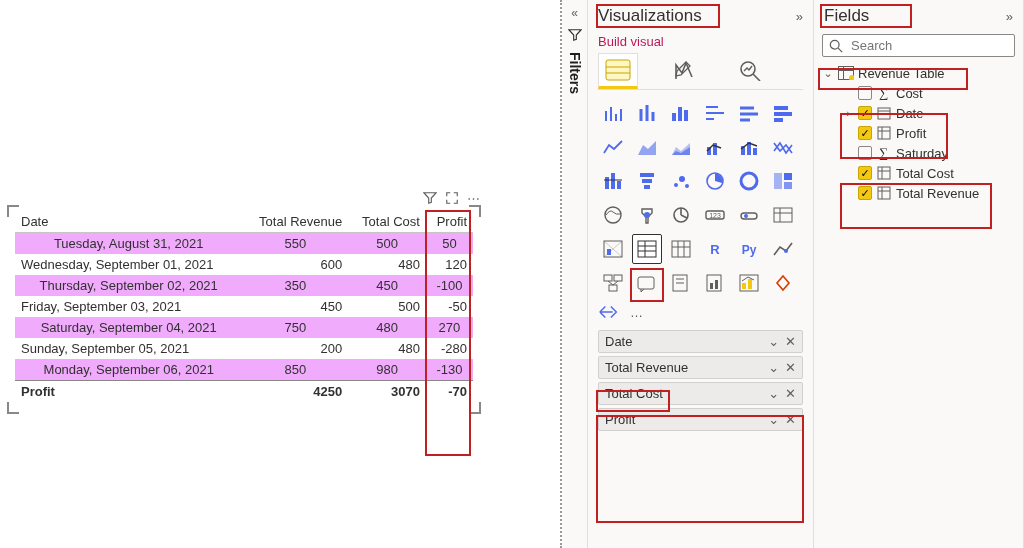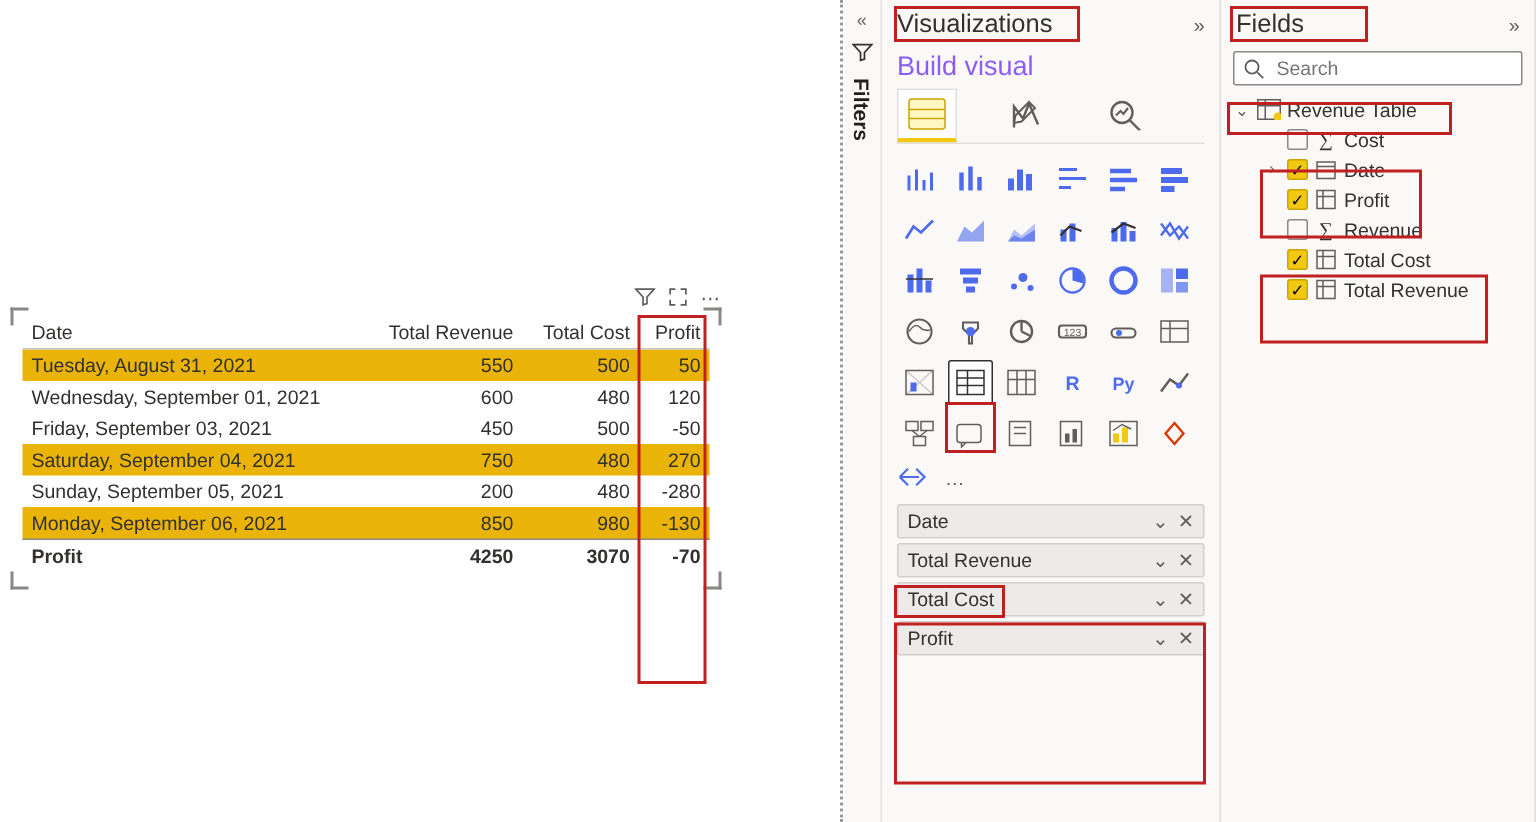--- a/index.html
+++ b/index.html
@@ -106,8 +106,8 @@
   .pane-header .chevbtn { color:#605e5c; font-size:13px; cursor:pointer;}
   .subtab {
     padding:4px 10px 0 10px;
-    font-size:18px;
-    color:#8b5cf6;
+    font-size:13px;
+    color:#be185d;
   }
   .build-row {
     display:flex; gap:26px; align-items:center;

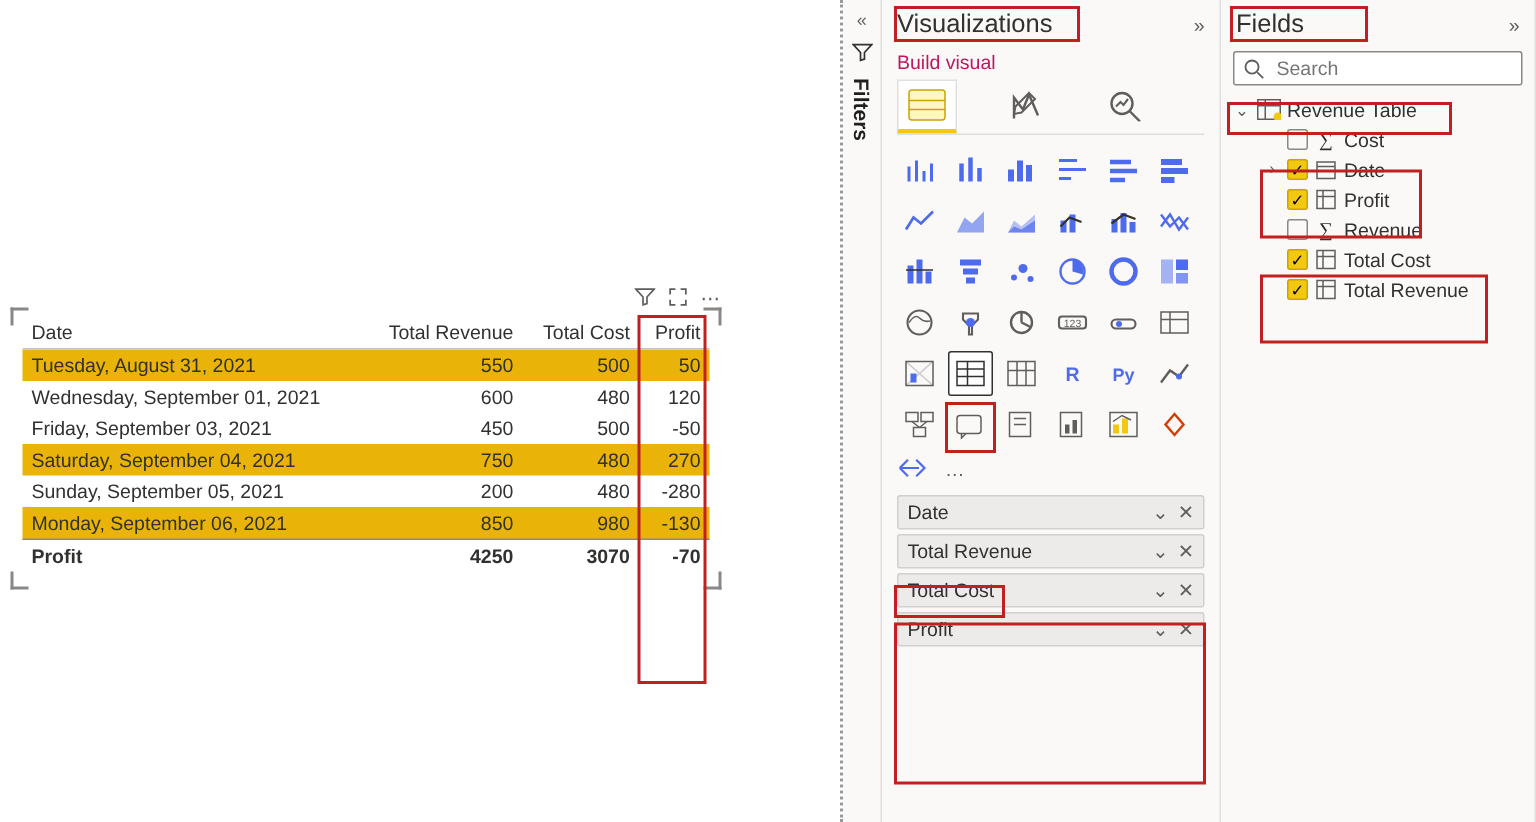--- a/index.html
+++ b/index.html
@@ -718,7 +718,7 @@
               <span class="ficon">
                 <span class="sigma" style="font-size:13px;">∑</span>
               </span>
-              <span>Revenue</span>
+              <span>Saturday</span>
             </div>
             <div class="tree-row indent1">
               <span class="expand"></span>

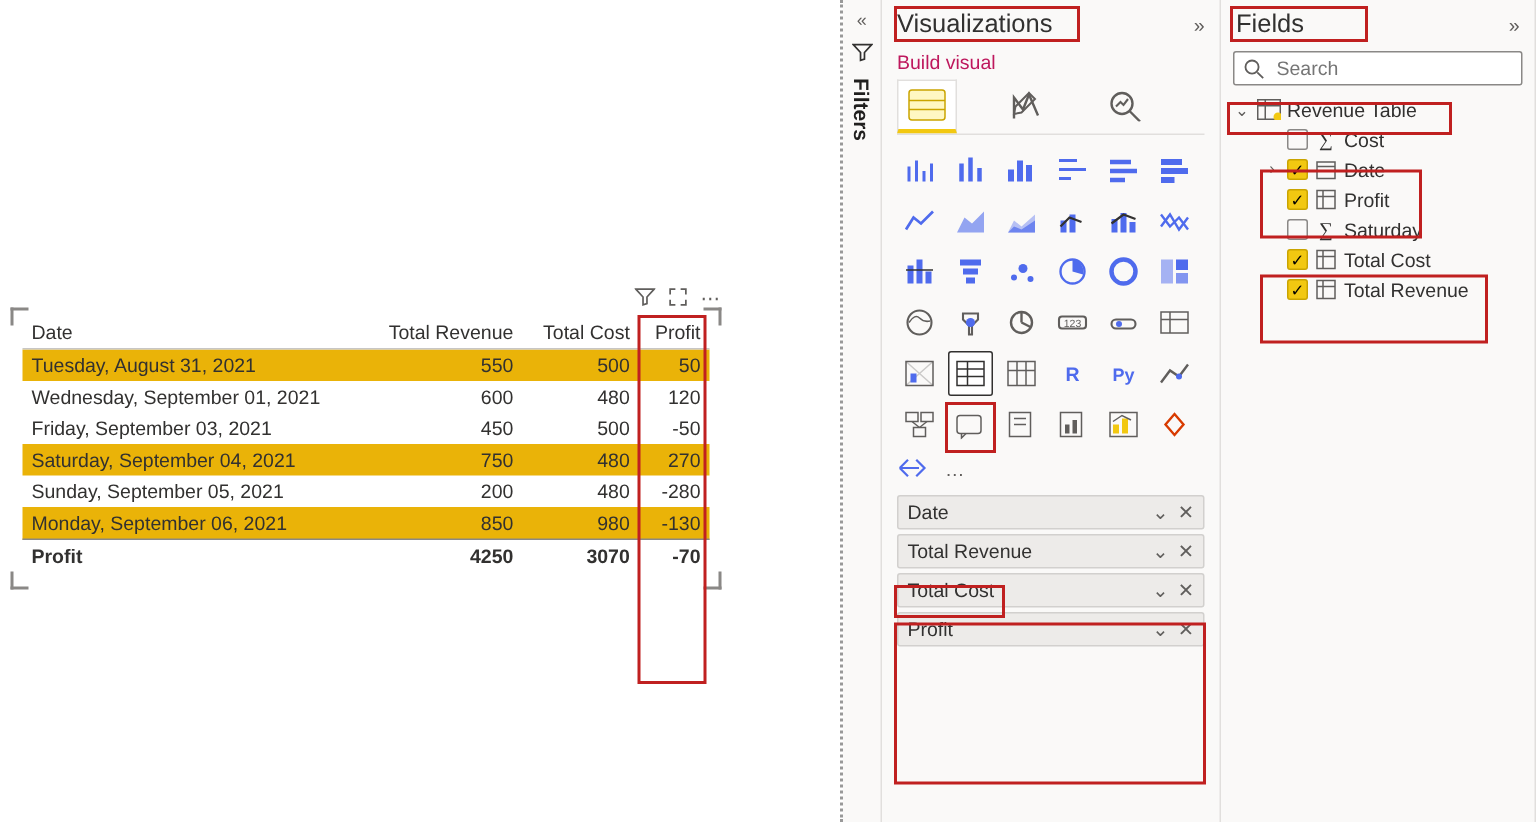--- a/index.html
+++ b/index.html
@@ -59,7 +59,7 @@
   }
   table.data th { color:#323130; border-bottom:1px solid #c8c6c4; }
   table.data th:first-child, table.data td:first-child { text-align:left; }
-  table.data tr.stripe td { background:#eab308; }
+  table.data tr.stripe td { background:#f0abfc;text-align:center; }
   table.data tr.total td { font-weight:700; border-top:1px solid #8a8886; }
   
   .hl {

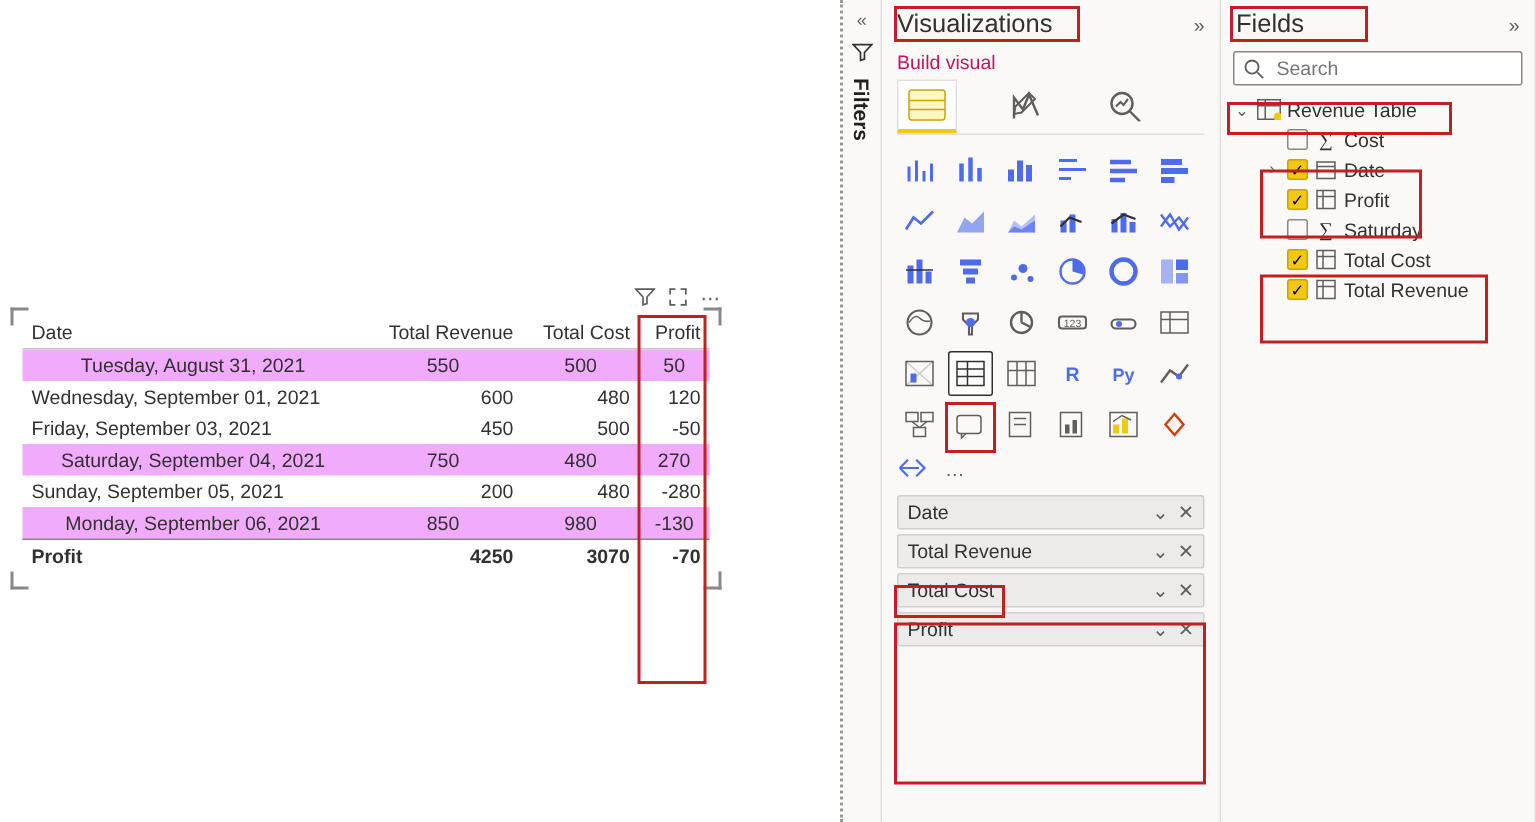--- a/index.html
+++ b/index.html
@@ -256,6 +256,12 @@
                 <td>600</td>
                 <td>480</td>
                 <td>120</td>
+              </tr>
+              <tr class="stripe">
+                <td>Thursday, September 02, 2021</td>
+                <td>350</td>
+                <td>450</td>
+                <td>-100</td>
               </tr>
               <tr>
                 <td>Friday, September 03, 2021</td>

